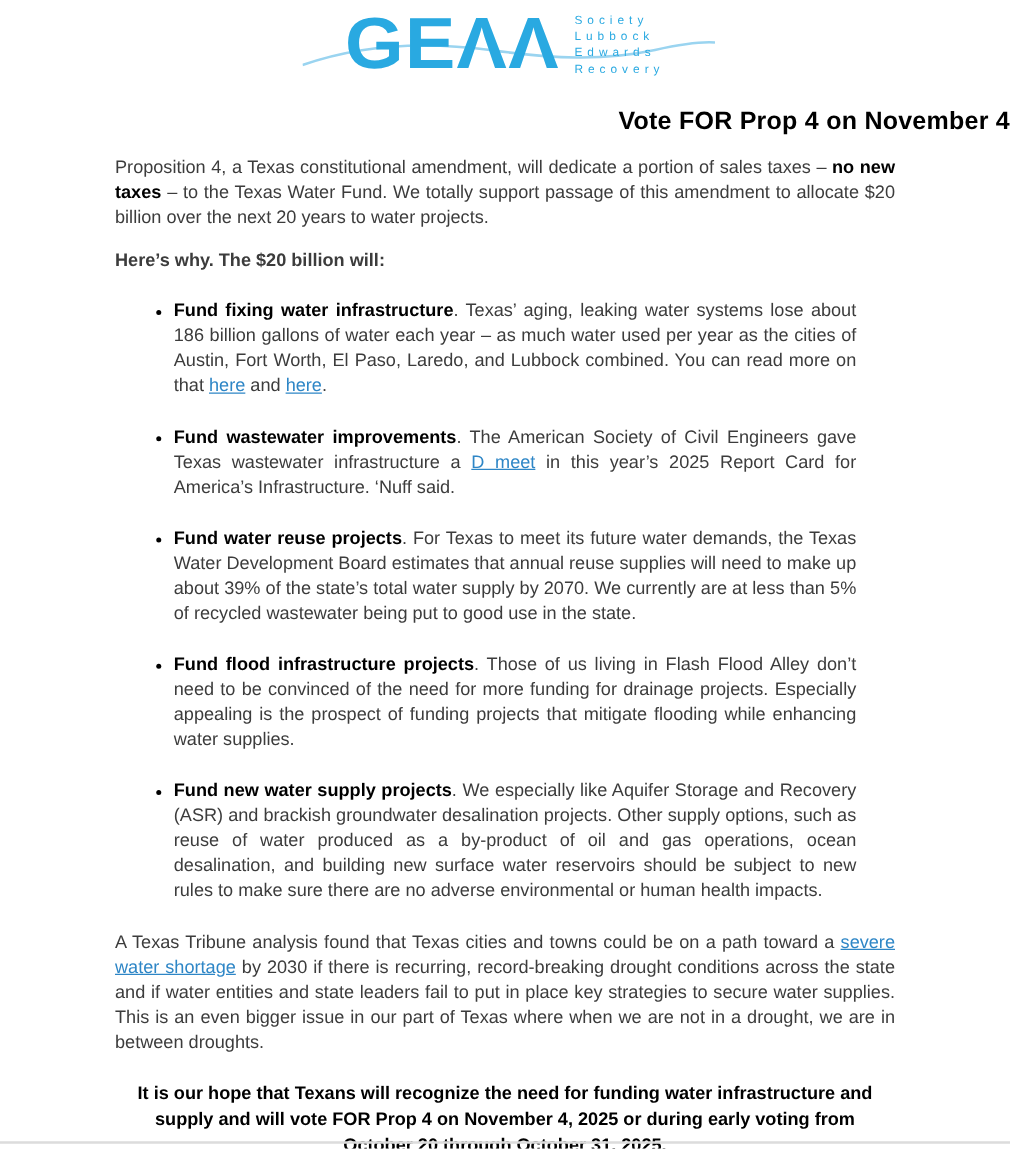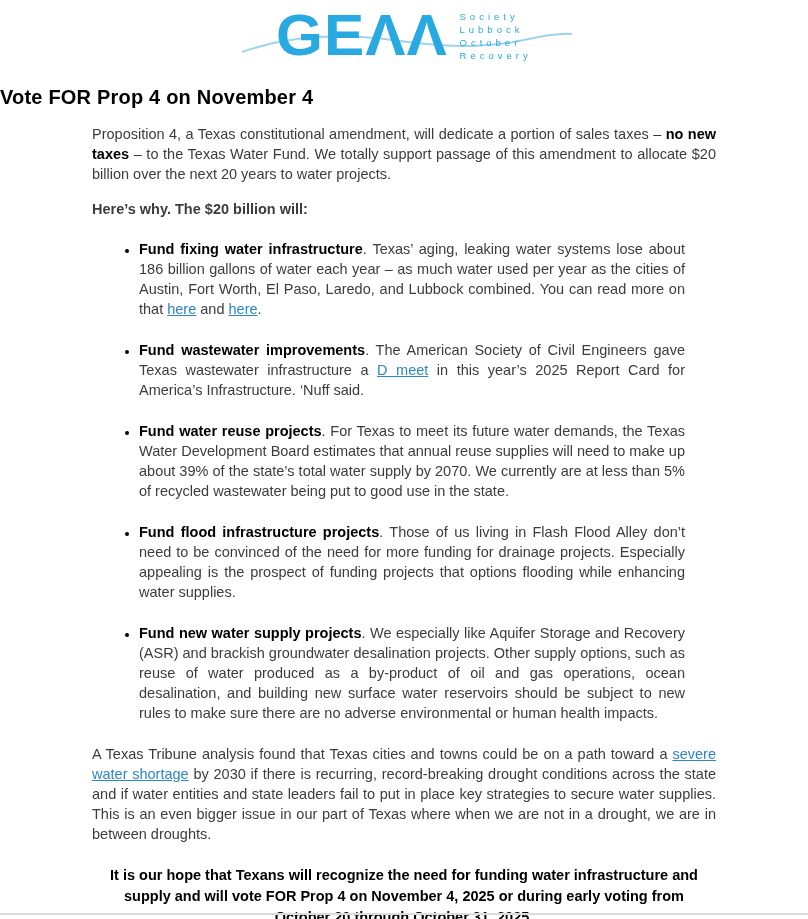--- a/index.html
+++ b/index.html
@@ -131,7 +131,7 @@
       <div class="logo-tagline">
         <div>Society</div>
         <div>Lubbock</div>
-        <div>October</div>
+        <div>Edwards</div>
         <div>Recovery</div>
       </div>
     </div>

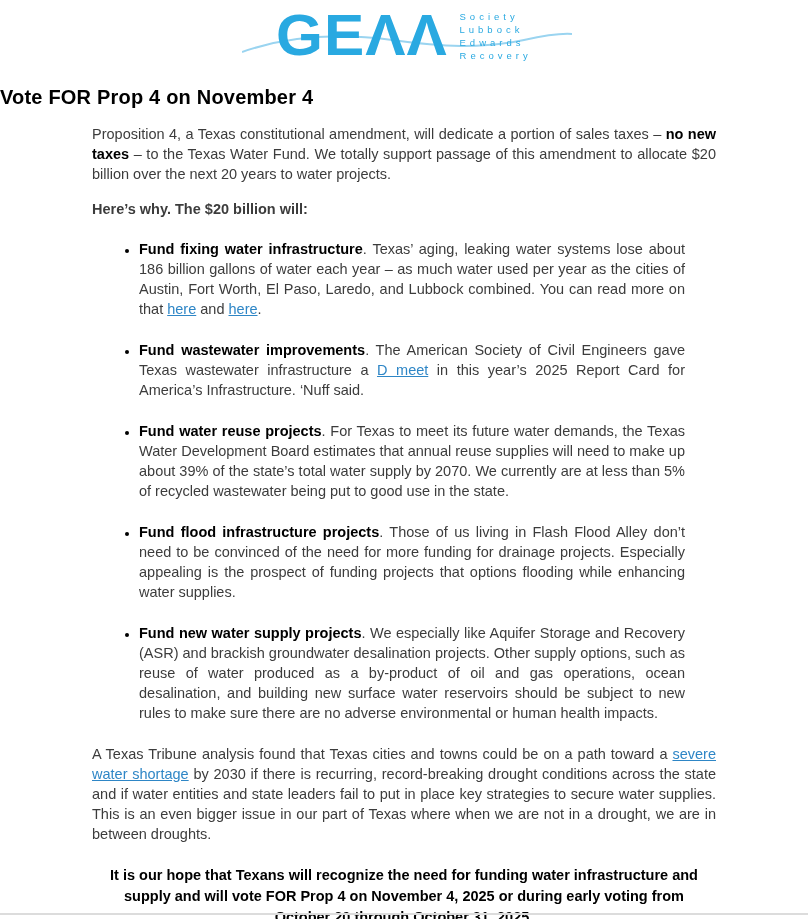--- a/index.html
+++ b/index.html
@@ -64,7 +64,7 @@
   
   .title{
     margin:24px 0 0 0;
-    text-align:left;
+    text-align:right;
     font-size:20px;
     font-weight:bold;
     color:var(--heading);

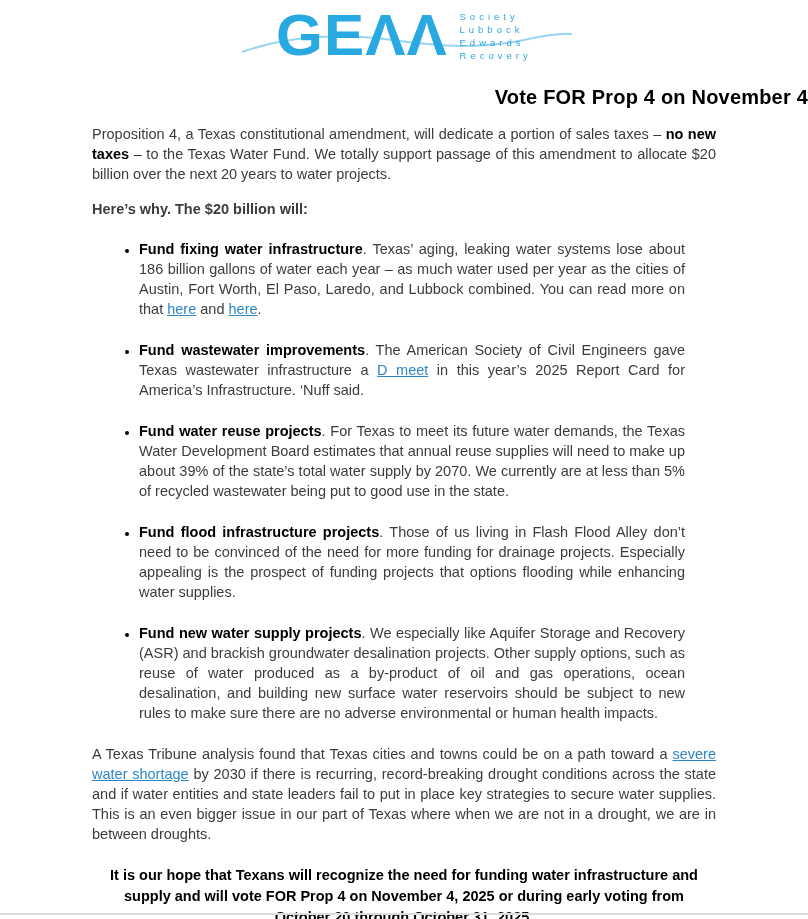--- a/index.html
+++ b/index.html
@@ -149,7 +149,7 @@
       <li><span class="b">Fund fixing water infrastructure</span><span>. Texas’ aging, leaking water systems lose about 186 billion gallons of water each year – as much water used per year as the cities of Austin, Fort Worth, El Paso, Laredo, and Lubbock combined. You can read more on that </span><a class="link" href="#">here</a><span> and </span><a class="link" href="#">here</a><span>.</span></li>
       <li><span class="b">Fund wastewater improvements</span><span>. The American Society of Civil Engineers gave Texas wastewater infrastructure a </span><a class="link" href="#">D meet</a><span> in this year’s 2025 Report Card for America’s Infrastructure. ‘Nuff said.</span></li>
       <li><span class="b">Fund water reuse projects</span><span>. For Texas to meet its future water demands, the Texas Water Development Board estimates that annual reuse supplies will need to make up about 39% of the state’s total water supply by 2070. We currently are at less than 5% of recycled wastewater being put to good use in the state.</span></li>
-      <li><span class="b">Fund flood infrastructure projects</span><span>. Those of us living in Flash Flood Alley don’t need to be convinced of the need for more funding for drainage projects. Especially appealing is the prospect of funding projects that options flooding while enhancing water supplies.</span></li>
+      <li><span class="b">Fund flood infrastructure projects</span><span>. Those of us living in Flash Flood Alley don’t need to be convinced of the need for more funding for drainage projects. Especially appealing is the prospect of funding projects that mitigate flooding while enhancing water supplies.</span></li>
       <li><span class="b">Fund new water supply projects</span><span>. We especially like Aquifer Storage and Recovery (ASR) and brackish groundwater desalination projects. Other supply options, such as reuse of water produced as a by-product of oil and gas operations, ocean desalination, and building new surface water reservoirs should be subject to new rules to make sure there are no adverse environmental or human health impacts.</span></li>
     </ul>
 

